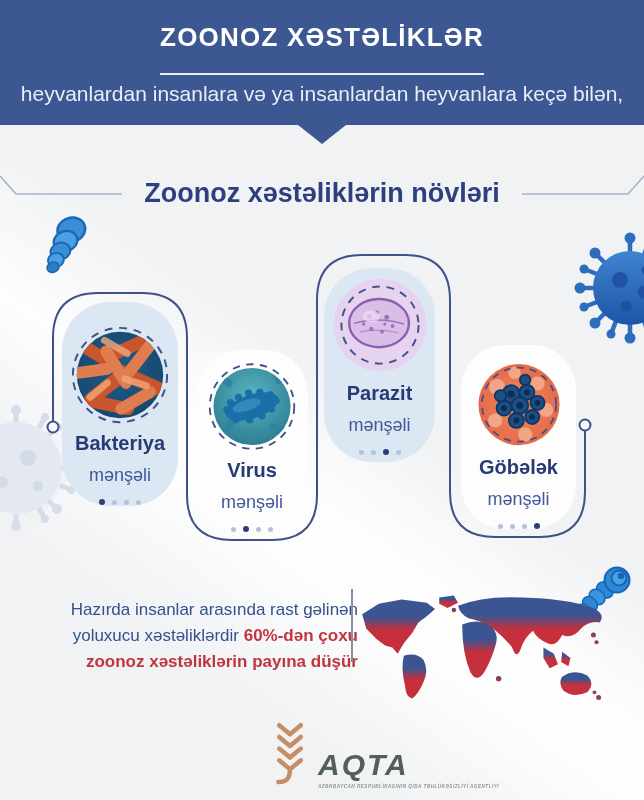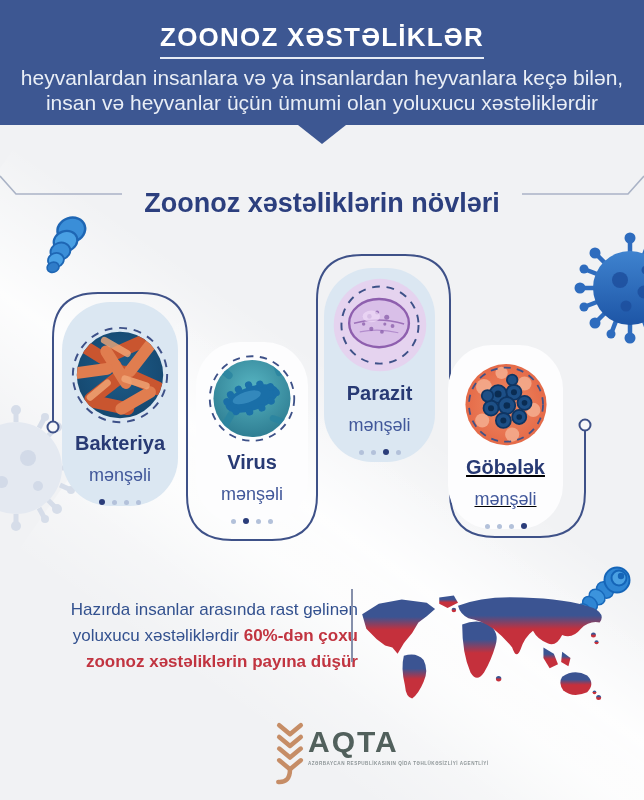--- a/index.html
+++ b/index.html
@@ -10,7 +10,7 @@
 
   
   .header{position:absolute;left:0;top:0;width:644px;height:125px;background:#3d5792;text-align:center;z-index:5;}
-  .header h1{display:inline-block;margin:22px 0 6px 0;color:#ffffff;font-size:26px;font-weight:800;letter-spacing:1.2px;border-bottom:2.5px solid #e7ecf5;padding-bottom:4px;}
+  .header h1{display:inline-block;margin:22px 0 6px 0;color:#ffffff;font-size:26px;font-weight:800;letter-spacing:1.2px;border-bottom:2.5px solid #e7ecf5;padding-bottom:20px;}
   .header p{margin:0;color:#e9eef6;font-size:21px;line-height:25px;}
   .header-arrow{position:absolute;left:298px;top:125px;width:0;height:0;border-left:24px solid transparent;border-right:24px solid transparent;border-top:19px solid #3d5792;z-index:5;}
 

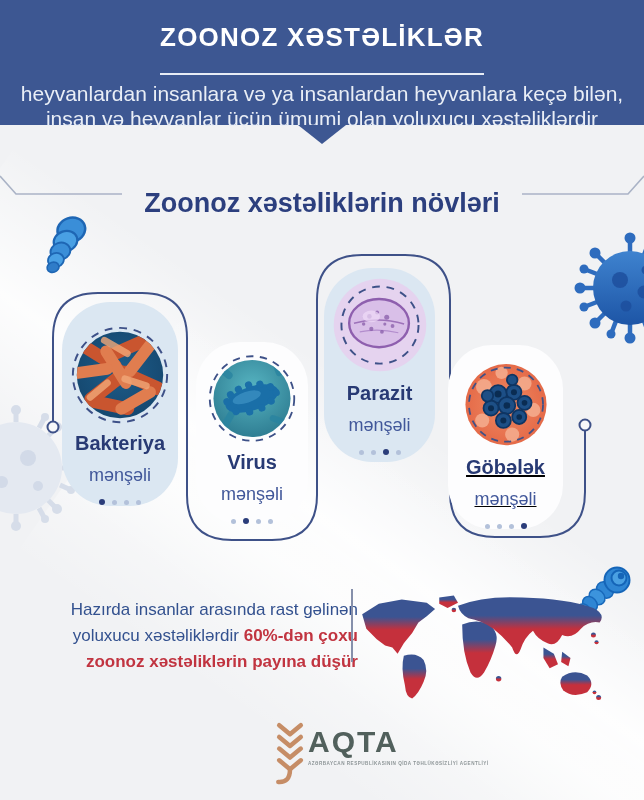--- a/index.html
+++ b/index.html
@@ -162,7 +162,6 @@
   <div class="header">
     <h1>ZOONOZ XƏSTƏLİKLƏR</h1>
     <p>heyvanlardan insanlara və ya insanlardan heyvanlara keçə bilən,</p>
-    <p>insan və heyvanlar üçün ümumi olan yoluxucu xəstəliklərdir</p>
   </div>
   <div class="header-arrow"></div>
 

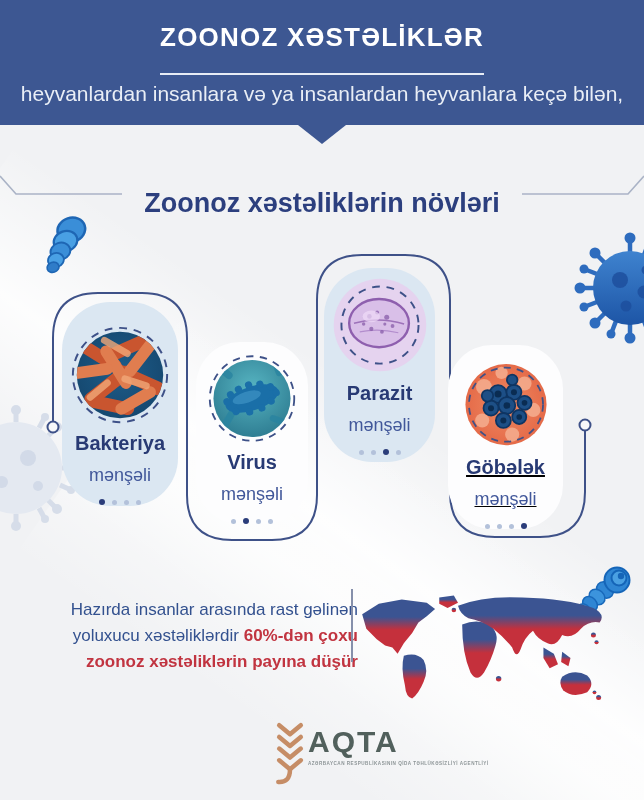--- a/index.html
+++ b/index.html
@@ -16,7 +16,7 @@
 
   
   .section-title{position:absolute;left:0;top:178px;width:644px;text-align:center;z-index:4;}
-  .section-title h2{margin:10px;display:inline-block;color:#2c3f7e;font-size:27px;font-weight:800;}
+  .section-title h2{margin:0;display:inline-block;color:#2c3f7e;font-size:27px;font-weight:800;}
 
   
   .deco{position:absolute;left:0;top:0;width:644px;height:800px;z-index:1;pointer-events:none;}

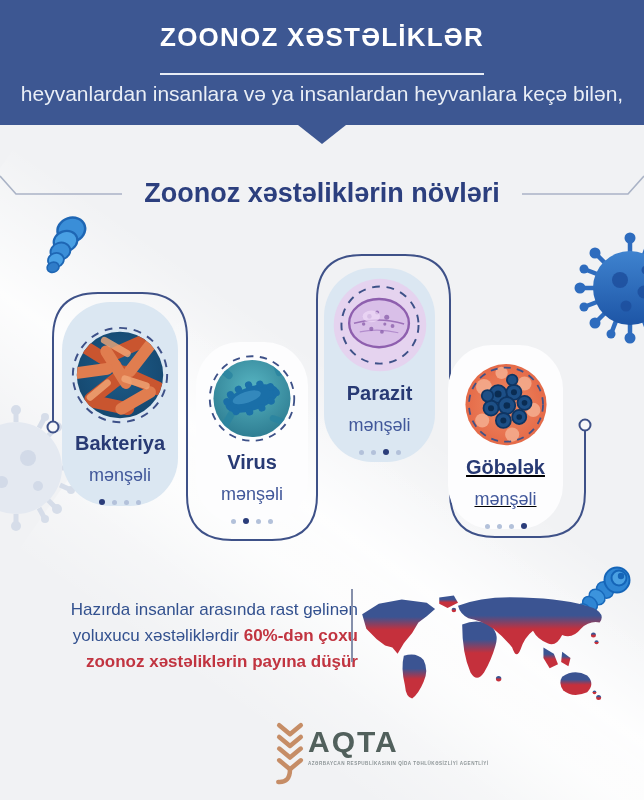--- a/index.html
+++ b/index.html
@@ -26,7 +26,7 @@
   .card-fill-blue{background:#dbe7f2;}
   .card-fill-white{background:#fdfdfe;}
   .card1{left:62px;top:302px;width:116px;height:204px;border-radius:48px;}
-  .card2{left:196px;top:342px;width:112px;height:182px;border-radius:44px;}
+  .card2{left:196px;top:350px;width:112px;height:182px;border-radius:44px;}
   .card3{left:324px;top:268px;width:111px;height:194px;border-radius:48px;}
   .card4{left:448px;top:345px;width:115px;height:184px;border-radius:44px;text-decoration:underline;}
   .micro{display:block;}

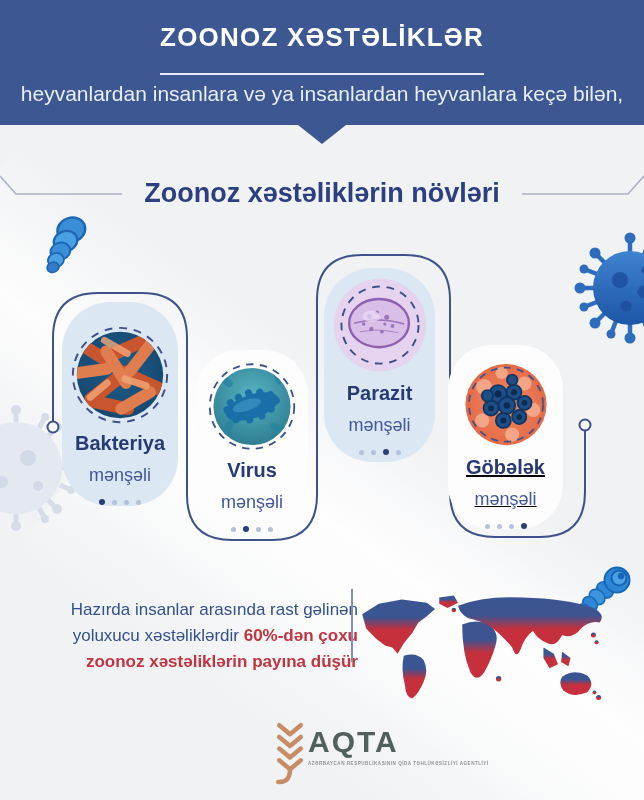--- a/index.html
+++ b/index.html
@@ -28,7 +28,7 @@
   .card1{left:62px;top:302px;width:116px;height:204px;border-radius:48px;}
   .card2{left:196px;top:350px;width:112px;height:182px;border-radius:44px;}
   .card3{left:324px;top:268px;width:111px;height:194px;border-radius:48px;}
-  .card4{left:448px;top:345px;width:115px;height:184px;border-radius:44px;text-decoration:underline;}
+  .card4{left:461px;top:345px;width:115px;height:184px;border-radius:44px;}
   .micro{display:block;}
   .card-name{color:#283a74;font-size:20px;font-weight:800;line-height:23px;margin-top:2px;}
   .card-suffix{color:#41579a;font-size:18px;font-weight:400;line-height:22px;margin-top:9px;}

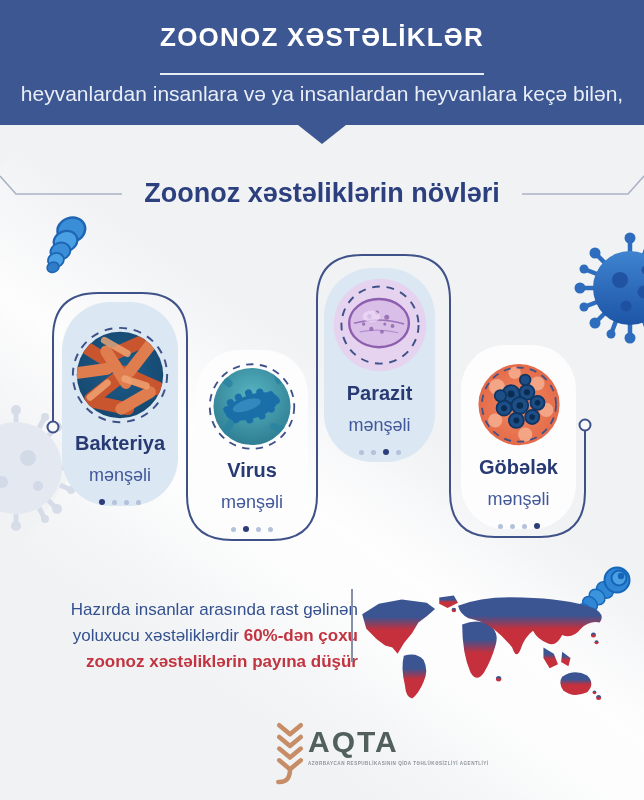--- a/index.html
+++ b/index.html
@@ -43,7 +43,7 @@
   .map{position:absolute;left:358px;top:592px;width:250px;height:112px;z-index:2;}
 
   
-  .logo{position:absolute;left:272px;top:718px;display:flex;align-items:flex-start;z-index:2;}
+  .logo{position:absolute;left:272px;top:718px;display:flex;align-items:flex-end;gap:10px;z-index:2;font-style:italic;}
   .logo-text{display:flex;flex-direction:column;}
   .logo-acronym{color:#51605c;font-size:30px;font-weight:700;letter-spacing:2px;line-height:32px;margin-top:8px;}
   .logo-sub{margin-top:3px;color:#8d9597;font-size:4.6px;line-height:5.6px;letter-spacing:.5px;font-weight:700;}

